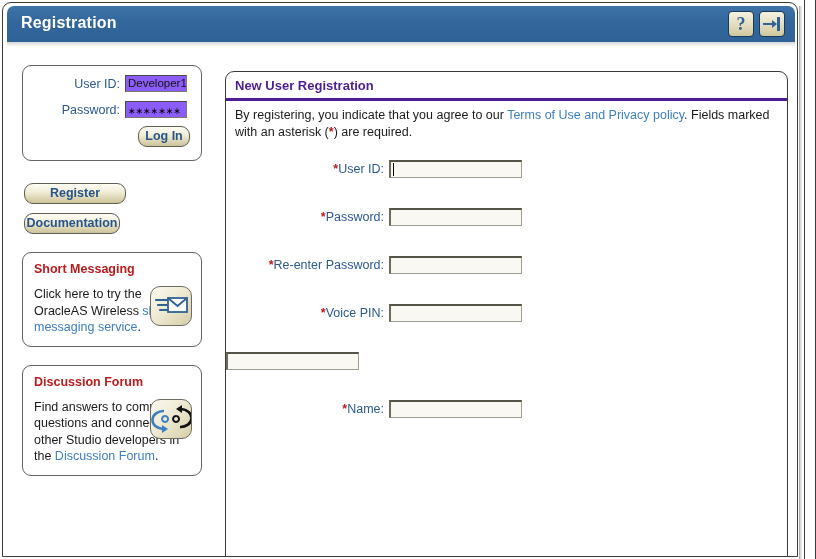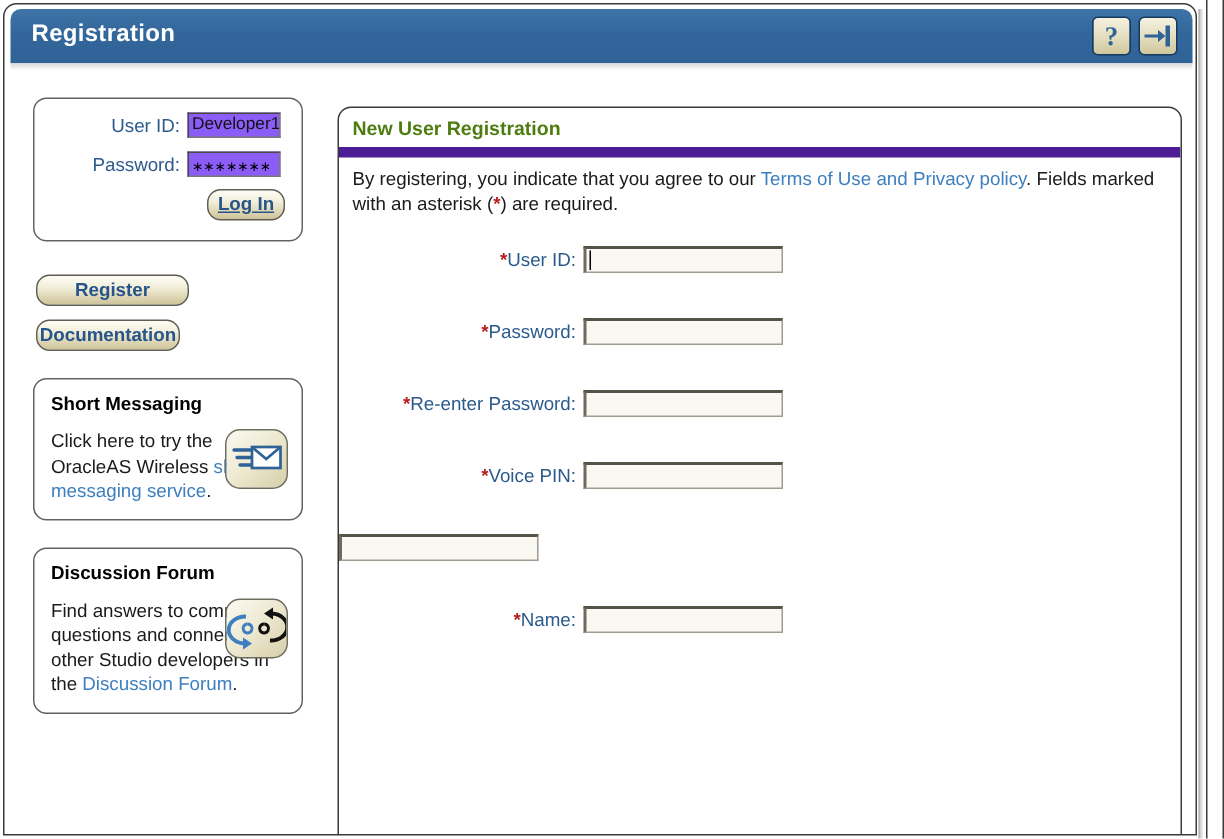--- a/index.html
+++ b/index.html
@@ -253,11 +253,11 @@
     overflow: hidden;
   }
   .panel-heading {
-    color: #4d7c0f;
+    color: #4c1d95;
     font-weight: bold;
     font-size: 13px;
     padding: 6px 0 5px 9px;
-    border-bottom: 7px solid #4c1d95;
+    border-bottom: 3px solid #4c1d95;
   }
   .panel-intro {
     color: #1a1a1a;

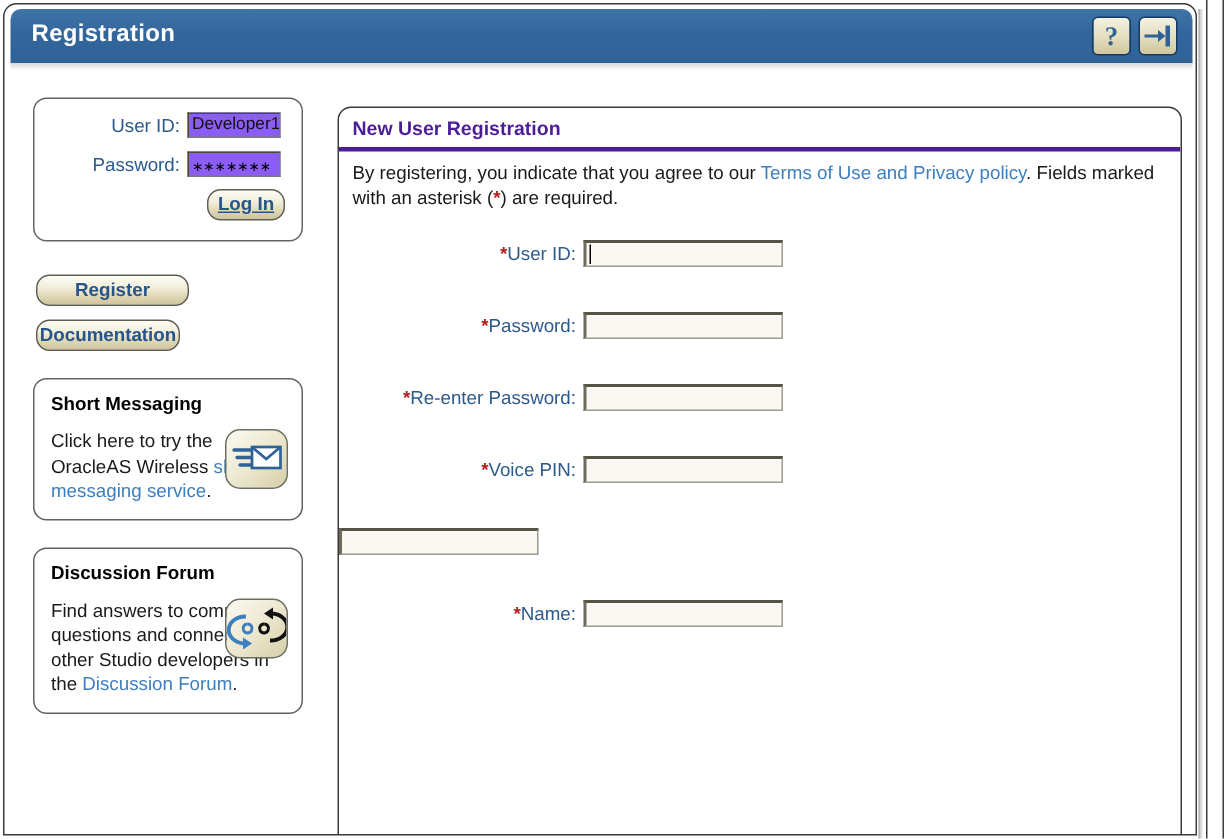--- a/index.html
+++ b/index.html
@@ -188,7 +188,6 @@
     width: 52px;
     height: 21px;
     line-height: 19px;
-    text-decoration: underline;
   }
   .btn-side {
     display: block;

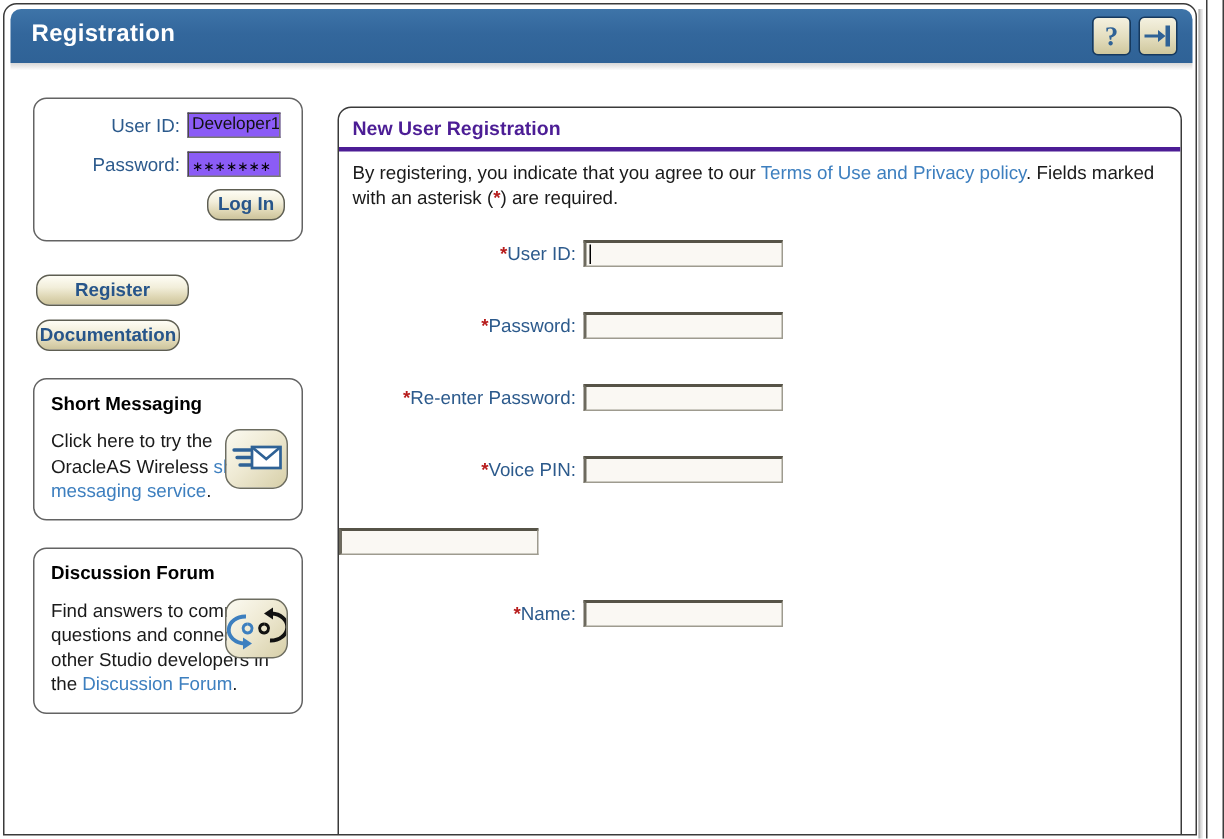--- a/index.html
+++ b/index.html
@@ -208,7 +208,7 @@
     padding: 9px 11px 10px 11px;
   }
   .info-title {
-    color: #000000;
+    color: #b91c1c;
     font-weight: bold;
     font-size: 12.5px;
     margin-bottom: 10px;

